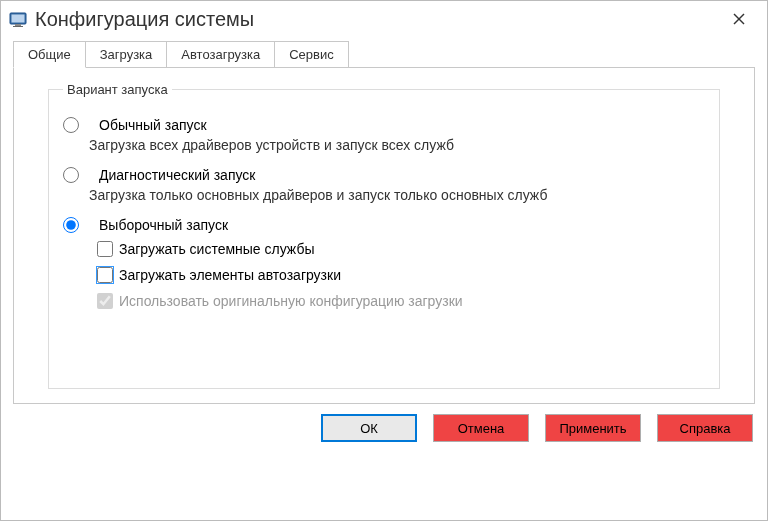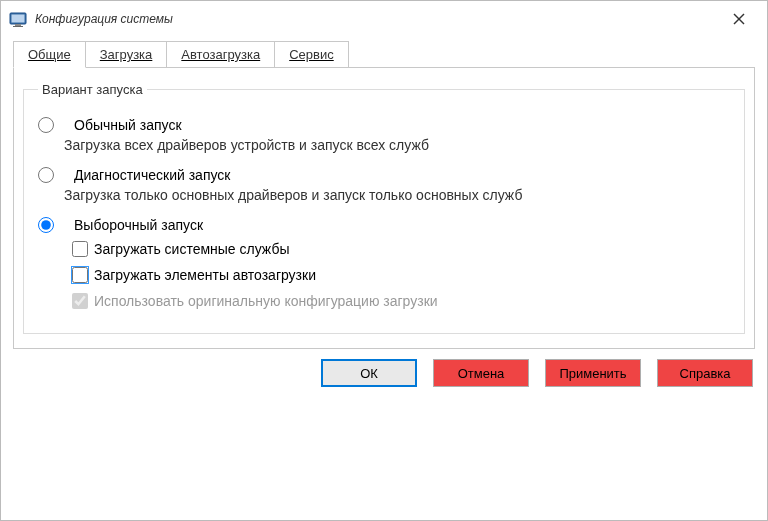--- a/index.html
+++ b/index.html
@@ -30,10 +30,9 @@
     .titlebar svg { flex: 0 0 auto; }
     .titlebar .title {
       margin-left: 8px;
-      font-size: 12px;
+      font-size: 20px;
       color: #333;
       flex: 1;
-      font-style: italic;
     }
     .titlebar .close {
       width: 36px;

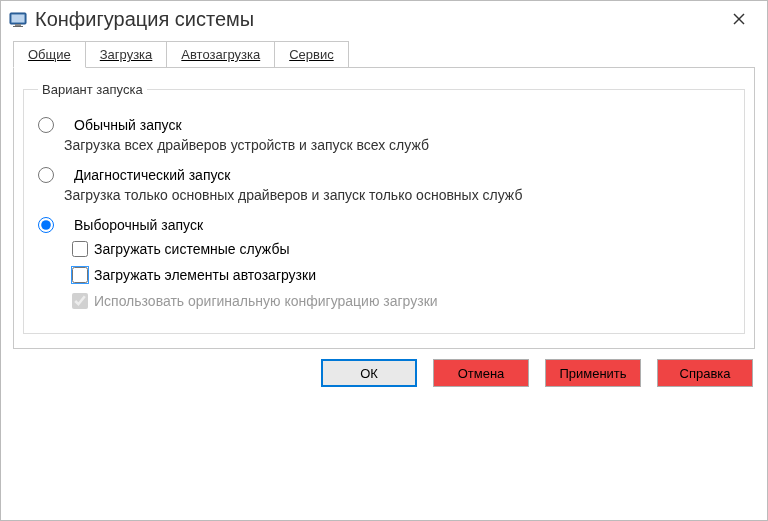--- a/index.html
+++ b/index.html
@@ -51,7 +51,6 @@
       display: flex;
       align-items: flex-start;
       margin-top: 4px;
-      text-decoration: underline;
     }
     .tab {
       padding: 5px 14px;

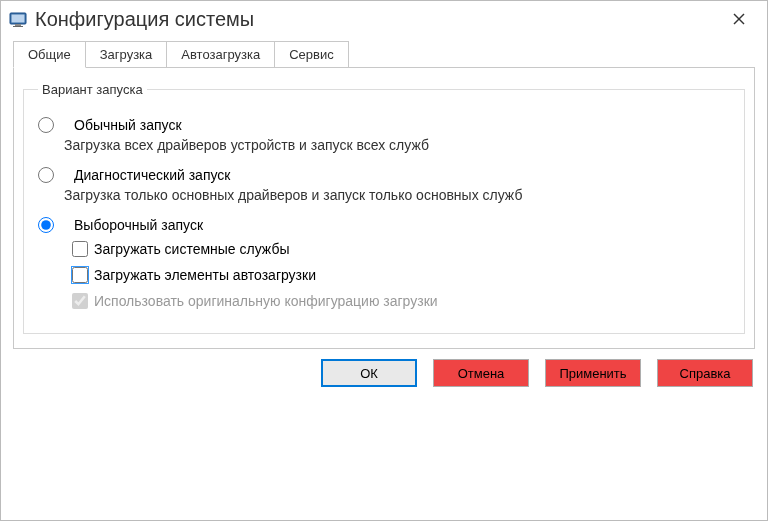--- a/index.html
+++ b/index.html
@@ -70,8 +70,8 @@
     .tab-panel {
       border: 1px solid #c8c8c8;
       margin-top: -1px;
-      height: 282px;
-      padding: 14px 9px;
+      height: 337px;
+      padding: 14px 34px;
       position: relative;
     }
     fieldset {

